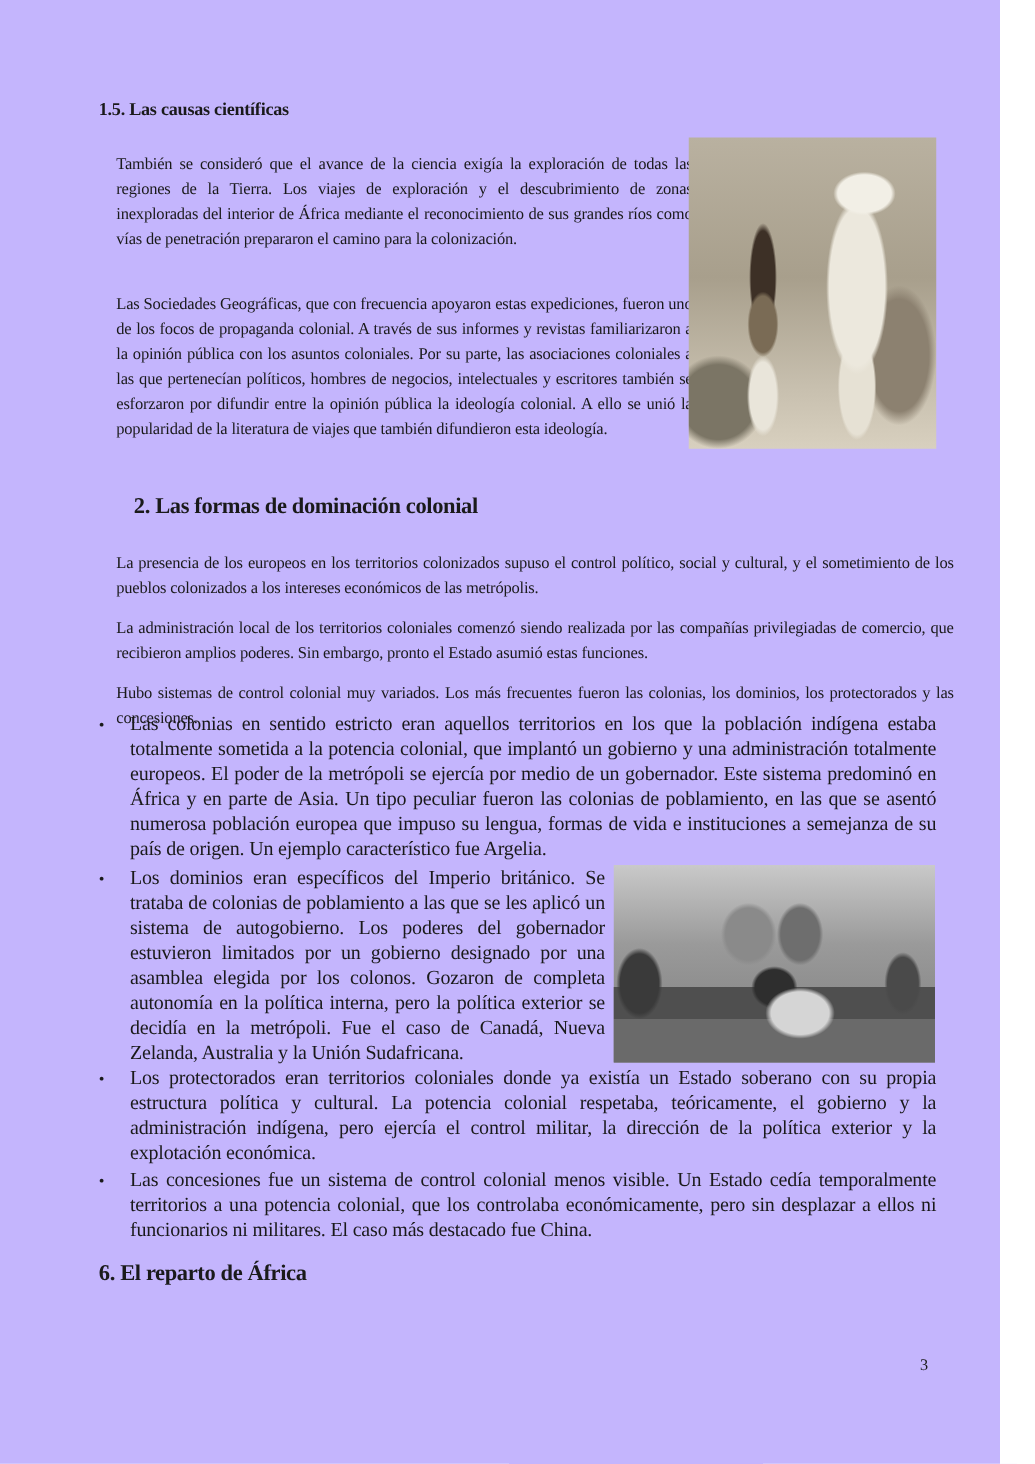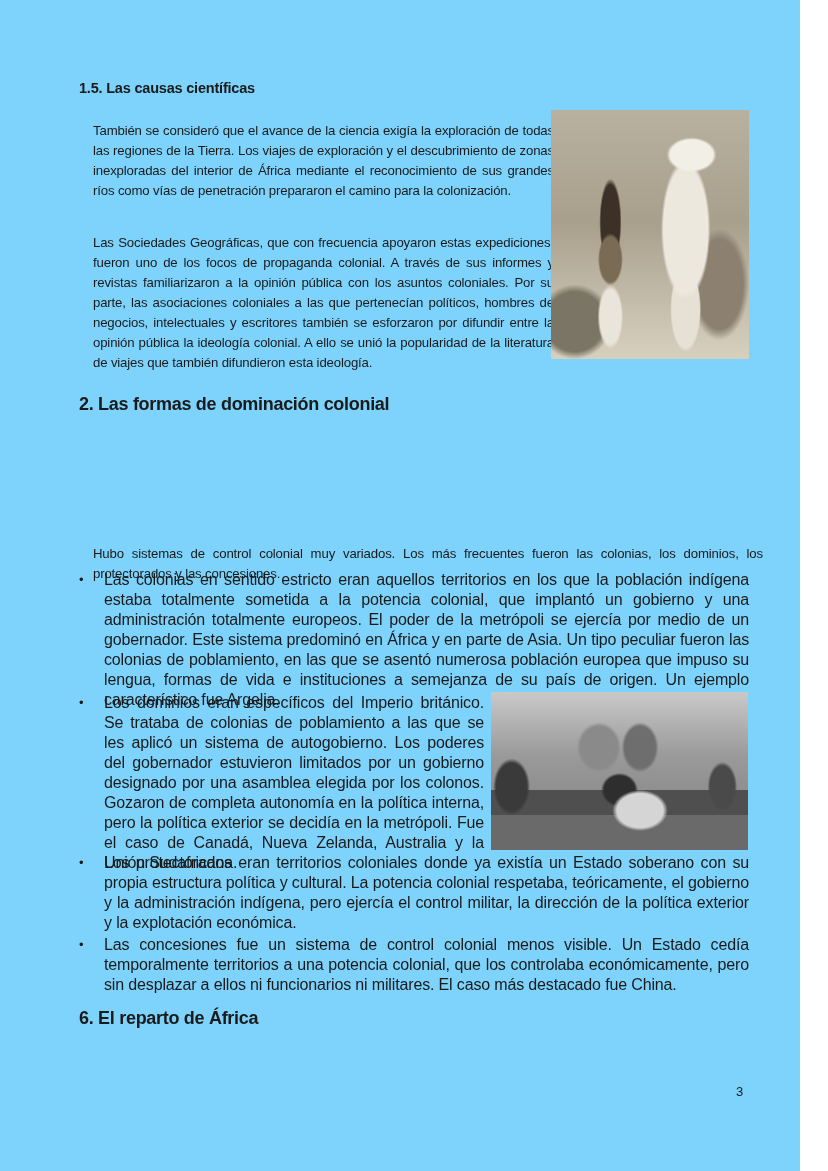--- a/index.html
+++ b/index.html
@@ -5,7 +5,7 @@
   html, body { margin:0; padding:0; background:#ffffff; }
   body { width:828px; height:1171px; position:relative; overflow:hidden;
          font-family:"Liberation Sans", sans-serif; color:#1a1a1a; }
-  .page { position:absolute; left:0; top:0; width:800px; height:1171px; background:#7dd3fc; }
+  .page { position:absolute; left:0; top:0; width:800px; height:1171px; background:#c4b5fd;font-family:Liberation Serif, serif; }
   .h3 { position:absolute; left:79px; top:80px; font-size:14.5px; font-weight:bold; margin:0; letter-spacing:-0.2px; }
   .h2 { position:absolute; left:79px; margin:0; font-size:18px; font-weight:bold; letter-spacing:-0.3px; }
   .p { position:absolute; margin:14px; font-size:13.2px; line-height:20px; text-align:justify; letter-spacing:-0.15px; }

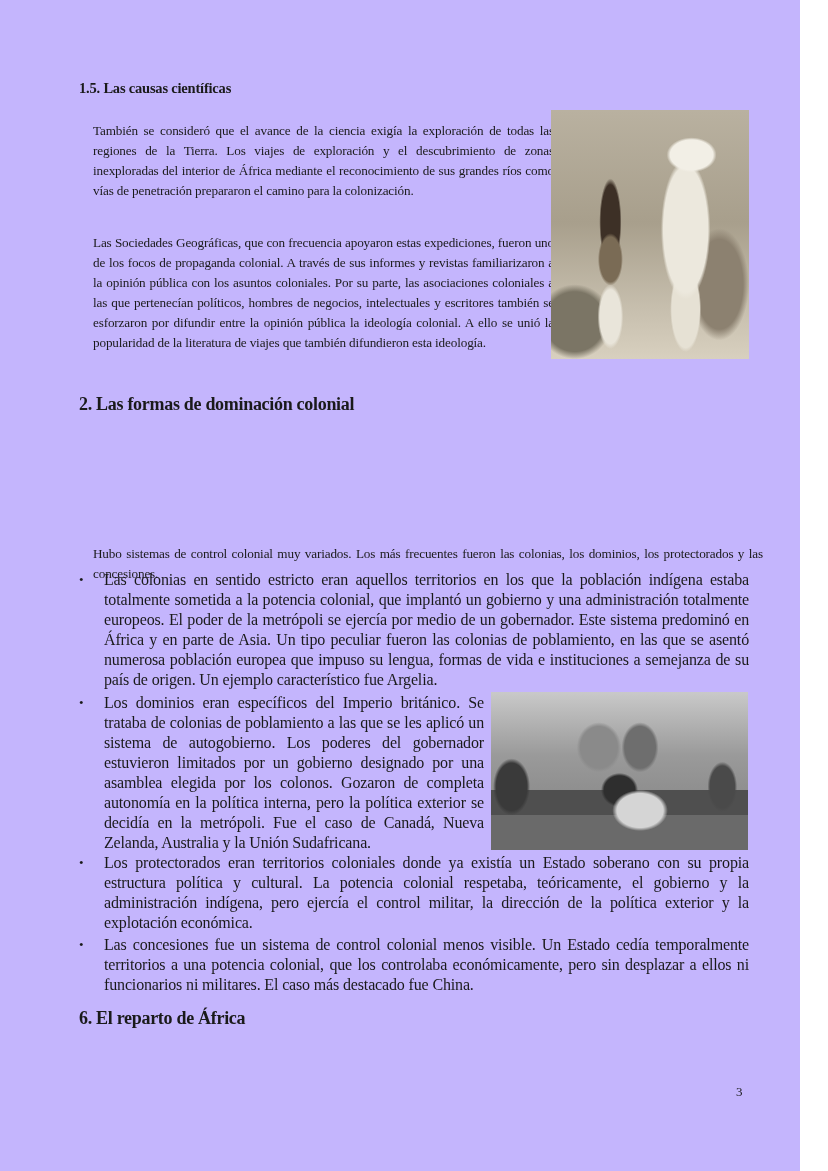--- a/index.html
+++ b/index.html
@@ -53,7 +53,7 @@
 
   <div class="photo photo1"></div>
 
-  <h2 class="h2" style="top:394px;">2. Las formas de dominación colonial</h2>
+  <h2 class="h2" style="top:394px;margin-left:28px;">2. Las formas de dominación colonial</h2>
 
   <p class="p full" style="top:530px;">Hubo sistemas de control colonial muy variados. Los más frecuentes fueron las colonias, los dominios, los protectorados y las concesiones.</p>
 

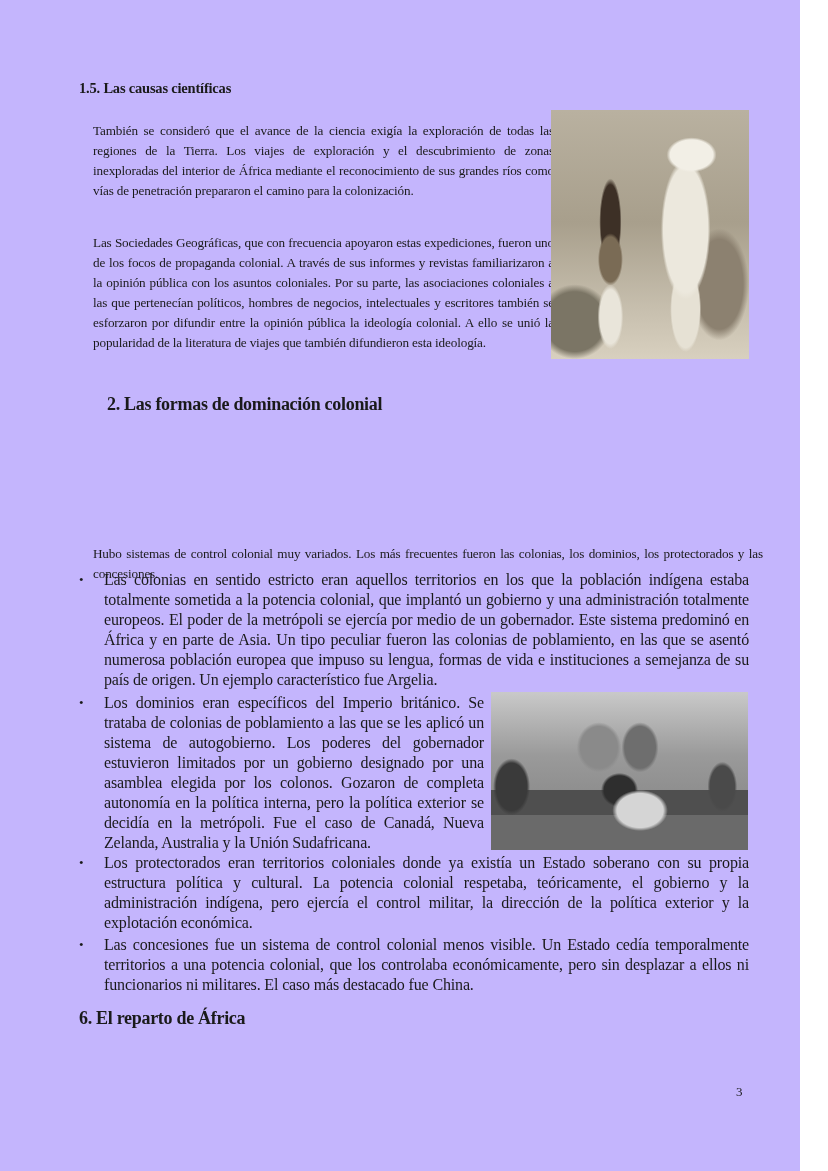--- a/index.html
+++ b/index.html
@@ -55,6 +55,7 @@
 
   <h2 class="h2" style="top:394px;margin-left:28px;">2. Las formas de dominación colonial</h2>
 
+  <p class="p full" style="top:426px;">La presencia de los europeos en los territorios colonizados supuso el control político, social y cultural, y el sometimiento de los pueblos colonizados a los intereses económicos de las metrópolis.</p>
   <p class="p full" style="top:530px;">Hubo sistemas de control colonial muy variados. Los más frecuentes fueron las colonias, los dominios, los protectorados y las concesiones.</p>
 
   <div class="bul" style="top:570px;">

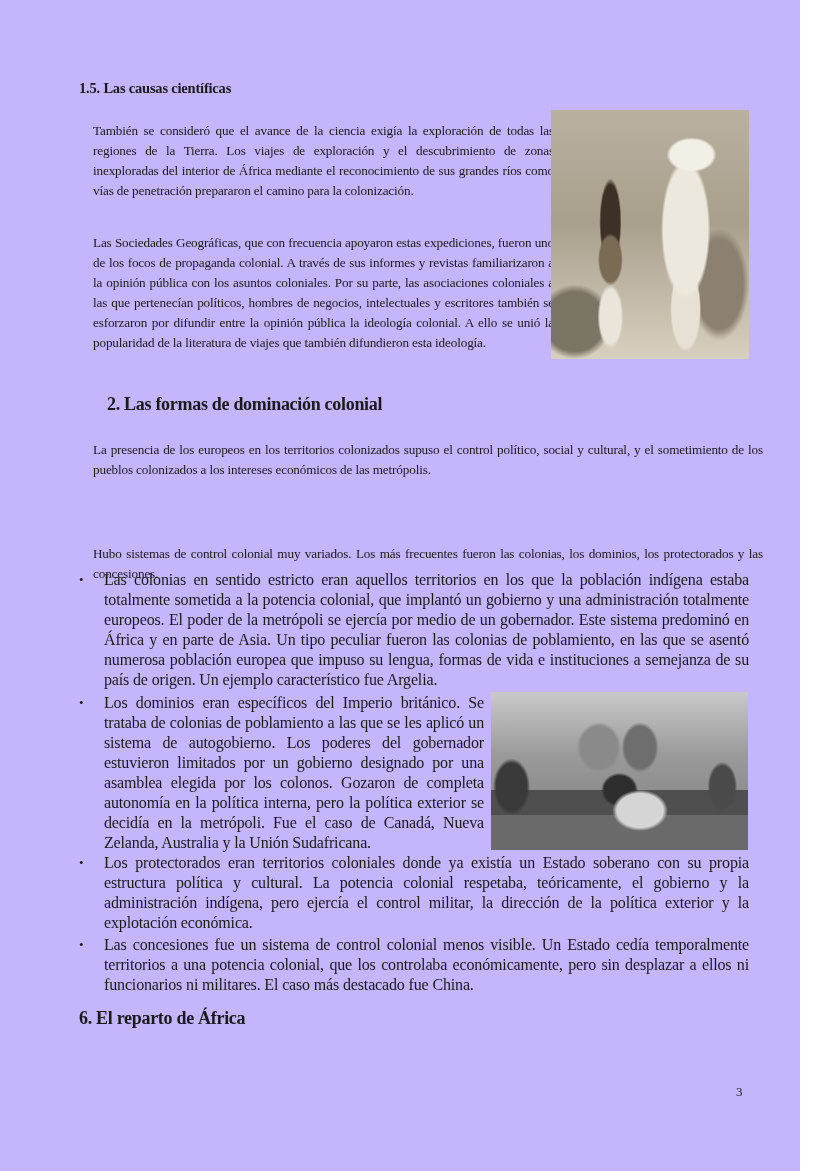--- a/index.html
+++ b/index.html
@@ -56,6 +56,7 @@
   <h2 class="h2" style="top:394px;margin-left:28px;">2. Las formas de dominación colonial</h2>
 
   <p class="p full" style="top:426px;">La presencia de los europeos en los territorios colonizados supuso el control político, social y cultural, y el sometimiento de los pueblos colonizados a los intereses económicos de las metrópolis.</p>
+  <p class="p full" style="top:478px;">La administración local de los territorios coloniales comenzó siendo realizada por las compañías privilegiadas de comercio, que recibieron amplios poderes. Sin embargo, pronto el Estado asumió estas funciones.</p>
   <p class="p full" style="top:530px;">Hubo sistemas de control colonial muy variados. Los más frecuentes fueron las colonias, los dominios, los protectorados y las concesiones.</p>
 
   <div class="bul" style="top:570px;">

